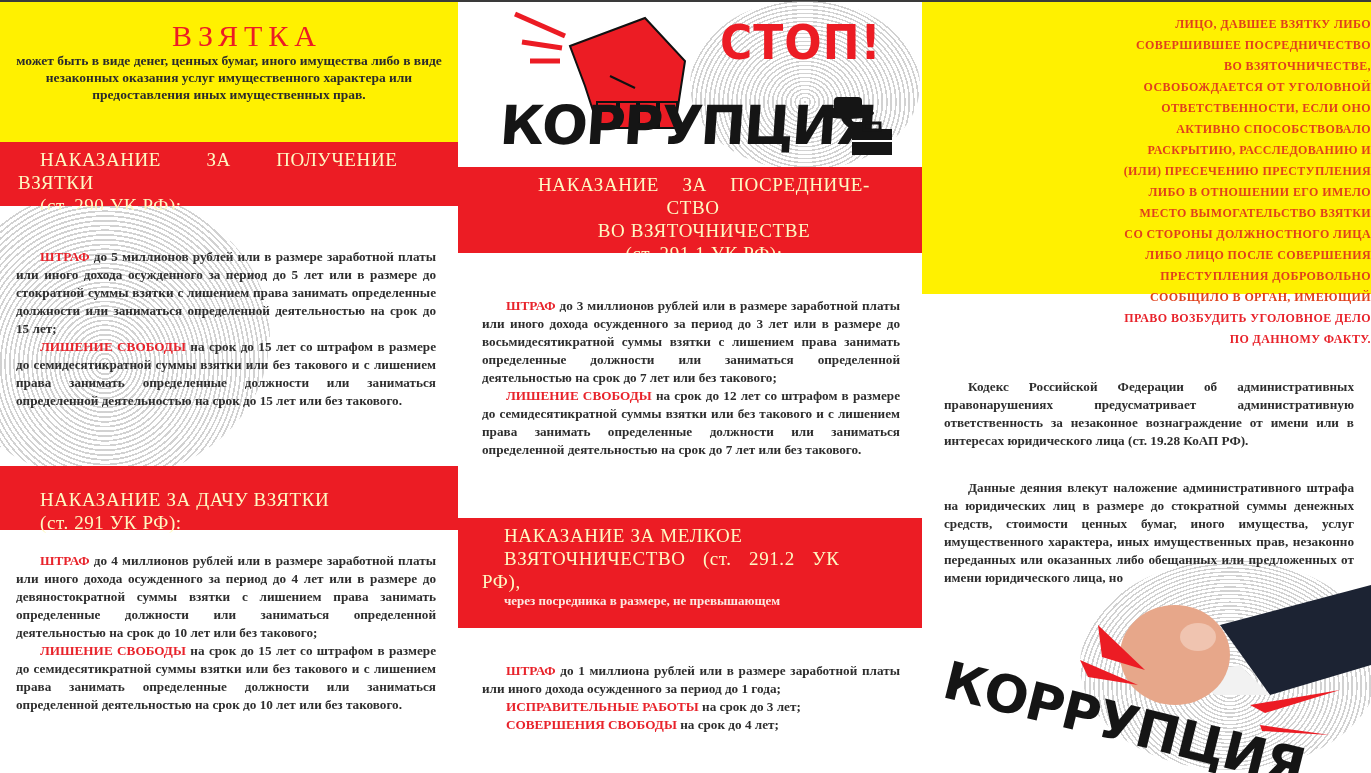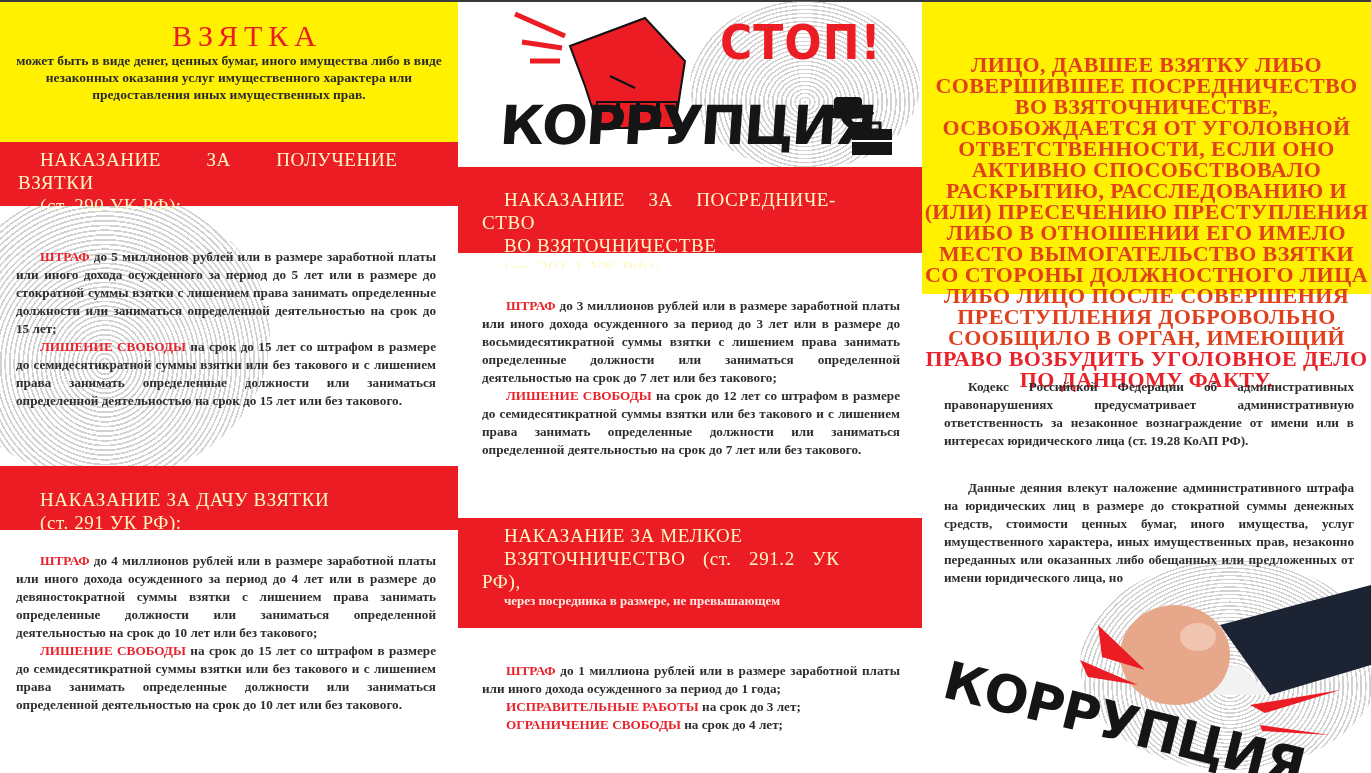--- a/index.html
+++ b/index.html
@@ -25,7 +25,7 @@
   .body-text p { text-indent: 24px; }
   .hl { color: #e8232b; font-weight: bold; }
 
-  .caps-red { font-family: "Liberation Serif", serif; font-weight: bold; color: #e0401c; font-size: 22px; line-height: 21px; text-align: center; letter-spacing: 0.4px; margin-top: 40px; }
+  .caps-red { font-family: "Liberation Serif", serif; font-weight: bold; color: #e0401c; font-size: 12px; line-height: 21px; text-align: right; letter-spacing: 0.4px; }
 
   
   .stop { font-family: "DejaVu Sans", sans-serif; font-weight: bold; color: #ec1c24; font-size: 44px; letter-spacing: 1px; transform: scaleY(1.1); }

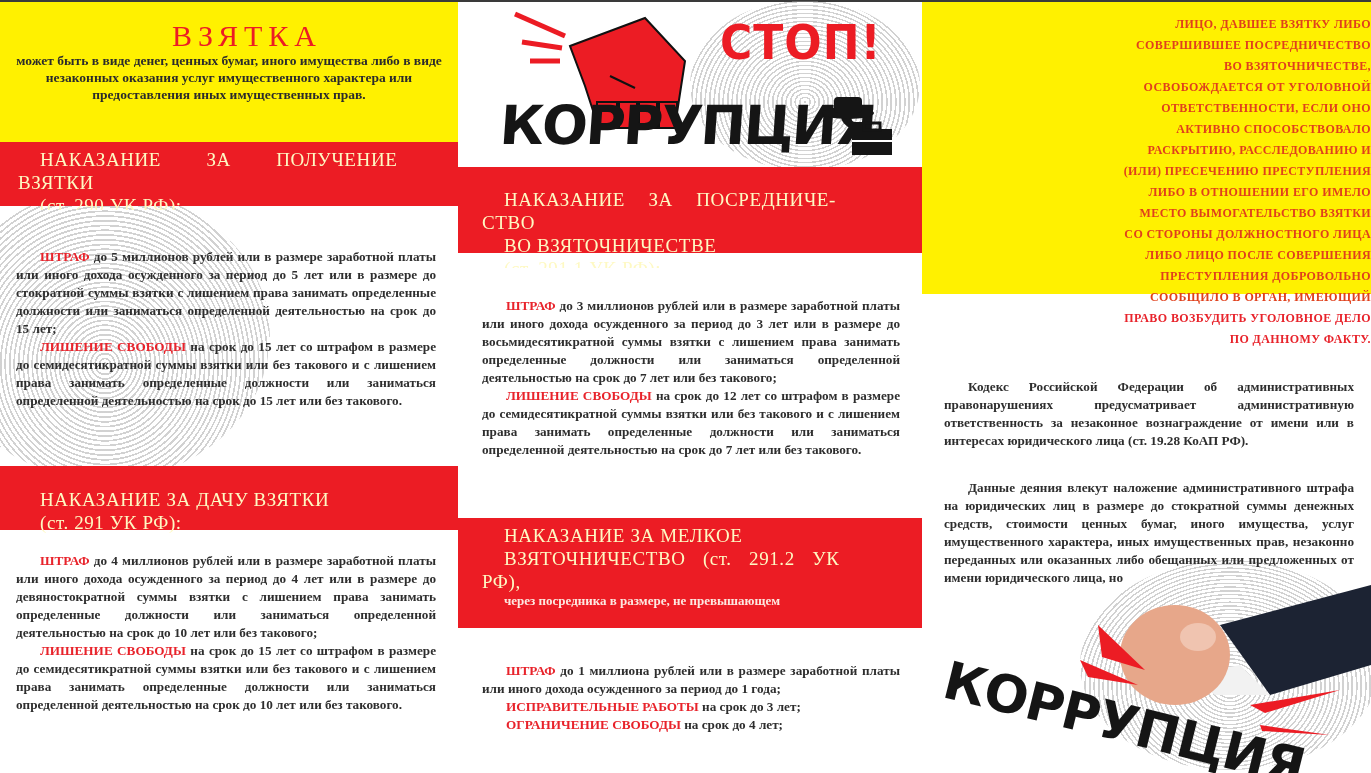--- a/index.html
+++ b/index.html
@@ -101,7 +101,7 @@
     </svg>
   </div>
 
-  <div class="abs red" style="left:458px; top:167px; width:464px; height:86px; padding:21px 18px 0 24px;">
+  <div class="abs red" style="left:458px; top:167px; width:464px; height:86px; padding:6px 18px 0 24px;text-align:center;">
     <div class="red-head" style="height:80px;">
       <div style="padding-left:22px; word-spacing:18px;">НАКАЗАНИЕ ЗА ПОСРЕДНИЧЕ-</div>
       <div>СТВО</div>

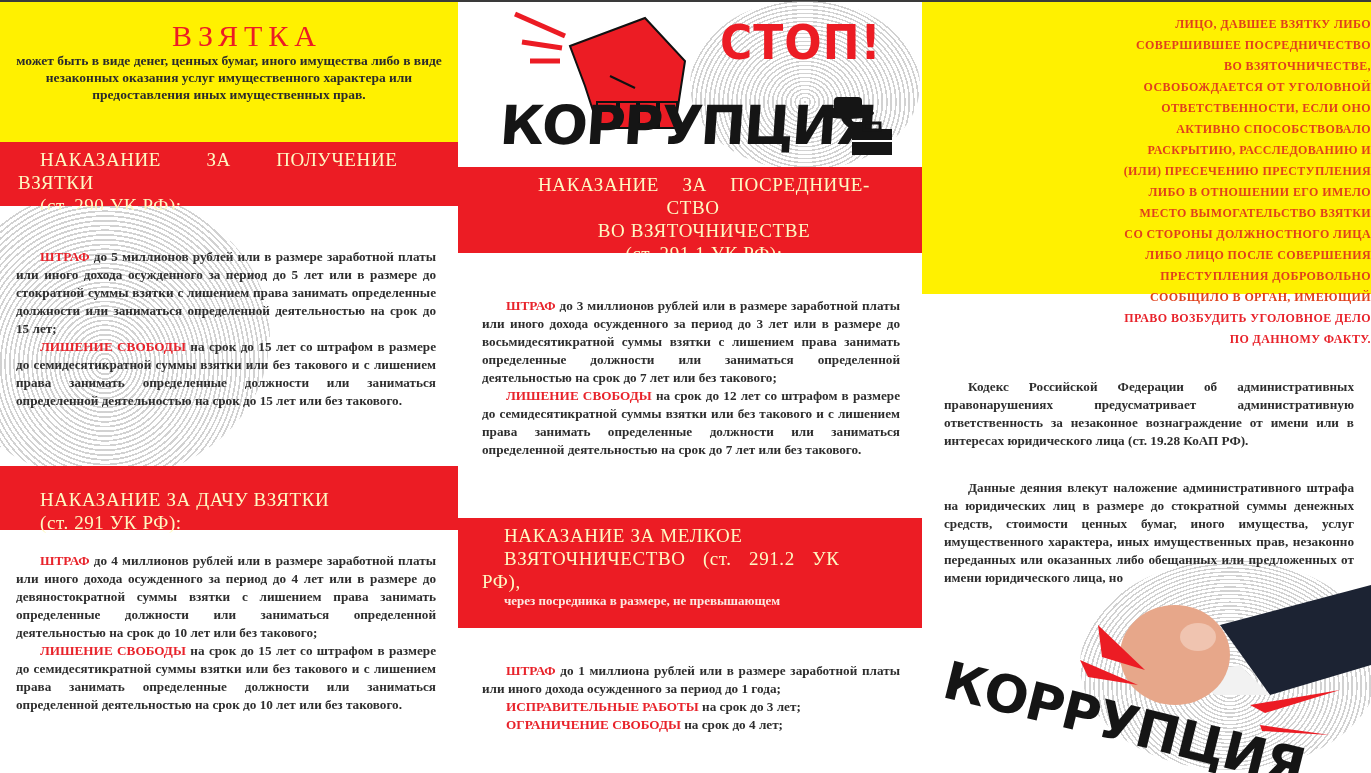--- a/index.html
+++ b/index.html
@@ -127,7 +127,7 @@
   <div class="abs body-text" style="left:482px; top:662px; width:418px;">
     <p><span class="hl">ШТРАФ</span><span> до 1 миллиона рублей или в размере заработной платы или иного дохода осужденного за период до 1 года;</span></p>
     <p><span class="hl">ИСПРАВИТЕЛЬНЫЕ РАБОТЫ</span><span> на срок до 3 лет;</span></p>
-    <p><span class="hl">ОГРАНИЧЕНИЕ СВОБОДЫ</span><span> на срок до 4 лет;</span></p>
+    <p><span class="hl">СОВЕРШЕНИЯ СВОБОДЫ</span><span> на срок до 4 лет;</span></p>
   </div>
 </section>
 

